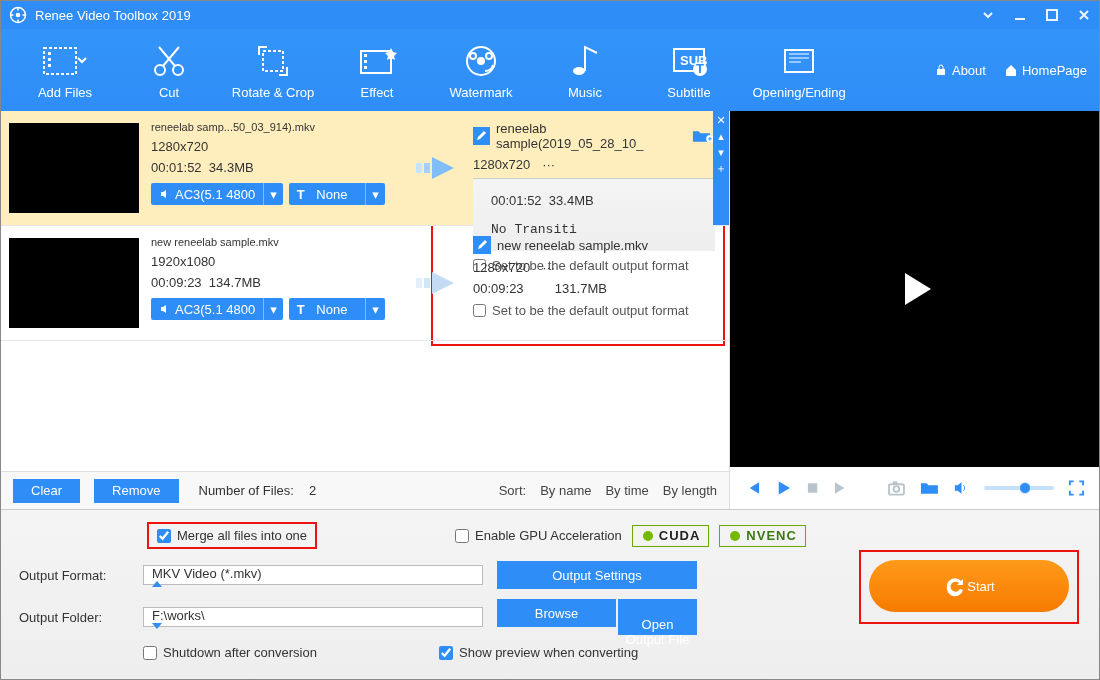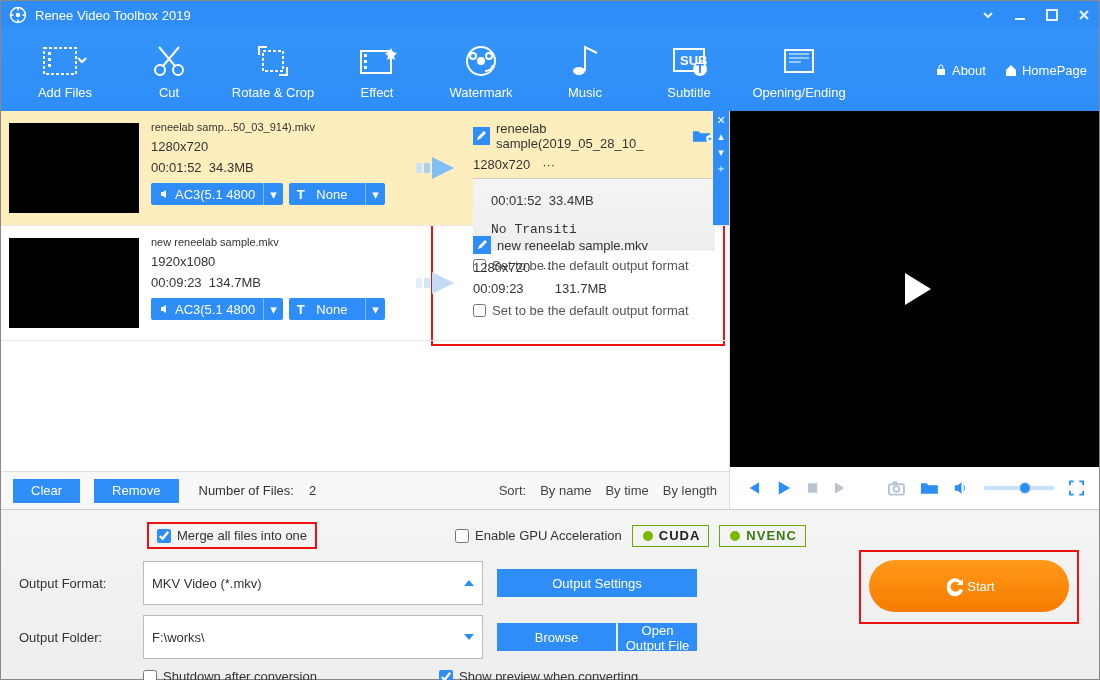--- a/index.html
+++ b/index.html
@@ -62,7 +62,7 @@
   .cuda{color:#222;border-color:#6a0;justify-content:center;}
   .nvenc{color:#3a7a12;border-color:#6a0;}
   .frm{display:grid;grid-template-columns:110px 340px 200px;gap:10px 14px;align-items:center;}
-  .combo{height:44px;border:1px solid #bbb;background:#fff;display:flex;align-items:center;justify-content:space-between;padding:0 8px;cursor:pointer;}
+  .combo{height:20px;border:1px solid #bbb;background:#fff;display:flex;align-items:flex-start;justify-content:space-between;padding:0 8px;cursor:pointer;flex-direction:column;}
   .combo .caret{width:0;height:0;border-left:5px solid transparent;border-right:5px solid transparent;border-bottom:6px solid #2e8df7;}
   .combo .caret.dn{border-bottom:none;border-top:6px solid #2e8df7;}
   .twocol{display:flex;gap:2px;}

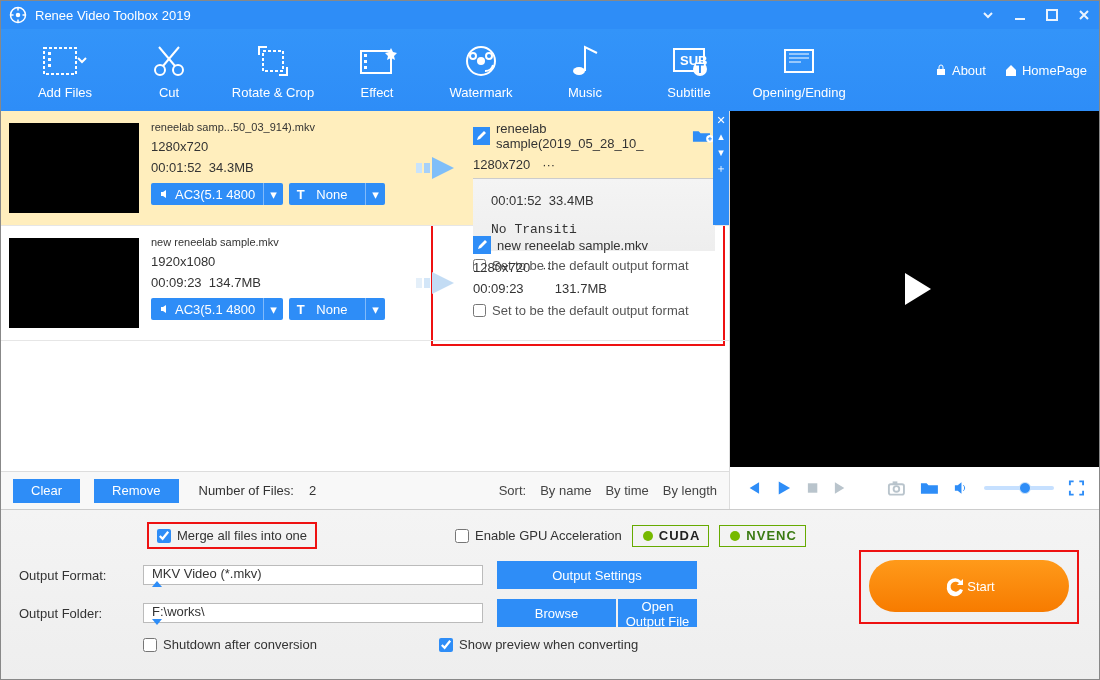--- a/index.html
+++ b/index.html
@@ -420,7 +420,7 @@
         </div>
       <div class="twocol">
         <button class="btn-blue" style="height:28px;">Browse</button>
-        <button class="btn-blue" style="height:28px;padding:0 6px;">Open Output File</button>
+        <button class="btn-blue" style="height:28px;padding:18px 6px;">Open Output File</button>
       </div>
 
       <div></div>

